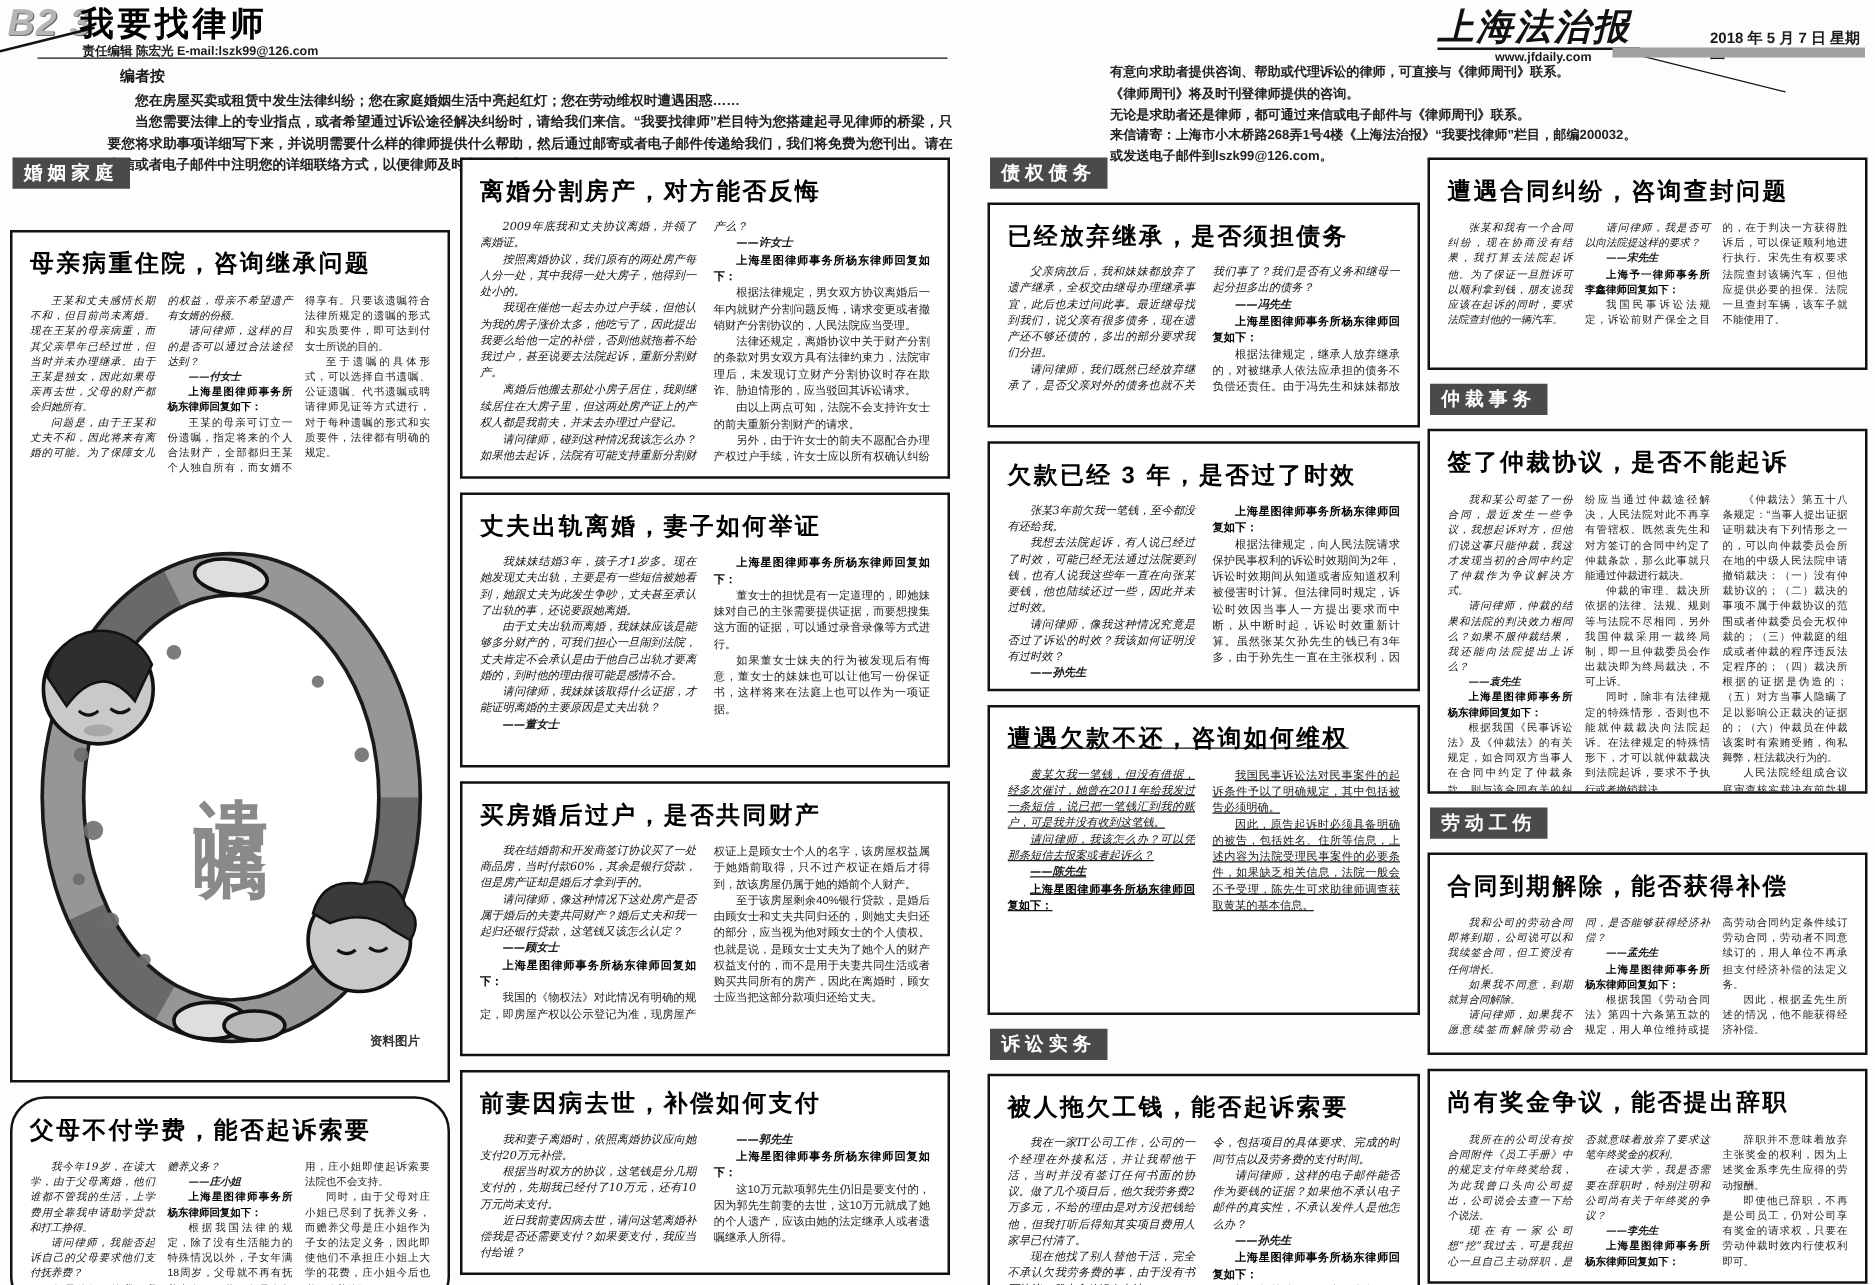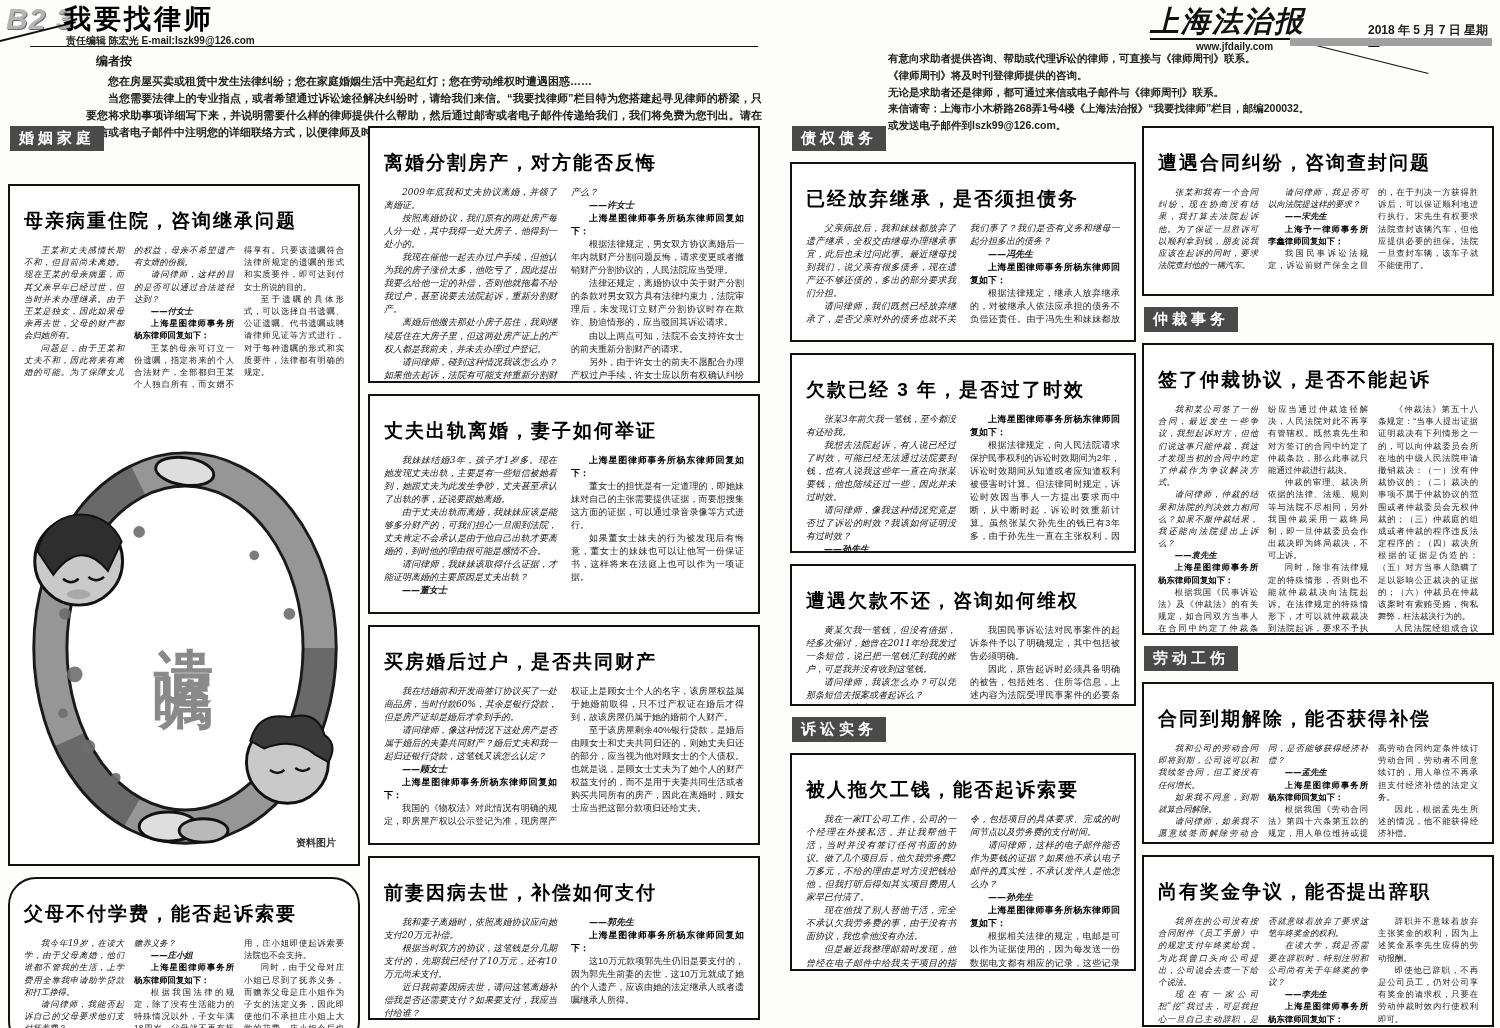--- a/index.html
+++ b/index.html
@@ -32,7 +32,7 @@
   .tag{display:inline-block;background:#4a4a4a;color:#fff;font-size:15px;font-weight:bold;
        letter-spacing:4px;padding:3px 9px;margin:0 0 11px 2px;}
   .article{border:2px solid #111;background:#fff;box-sizing:border-box;overflow:hidden;
-           padding:20px 14px 6px;margin-bottom:11px;}
+           padding:10px 14px 6px;margin-bottom:11px;}
   .headline{margin:2px 0 10px;font-size:19px;font-weight:bold;letter-spacing:2px;color:#000;}
   .body{overflow:hidden;}
   .body{font-size:9px;line-height:1.45;}

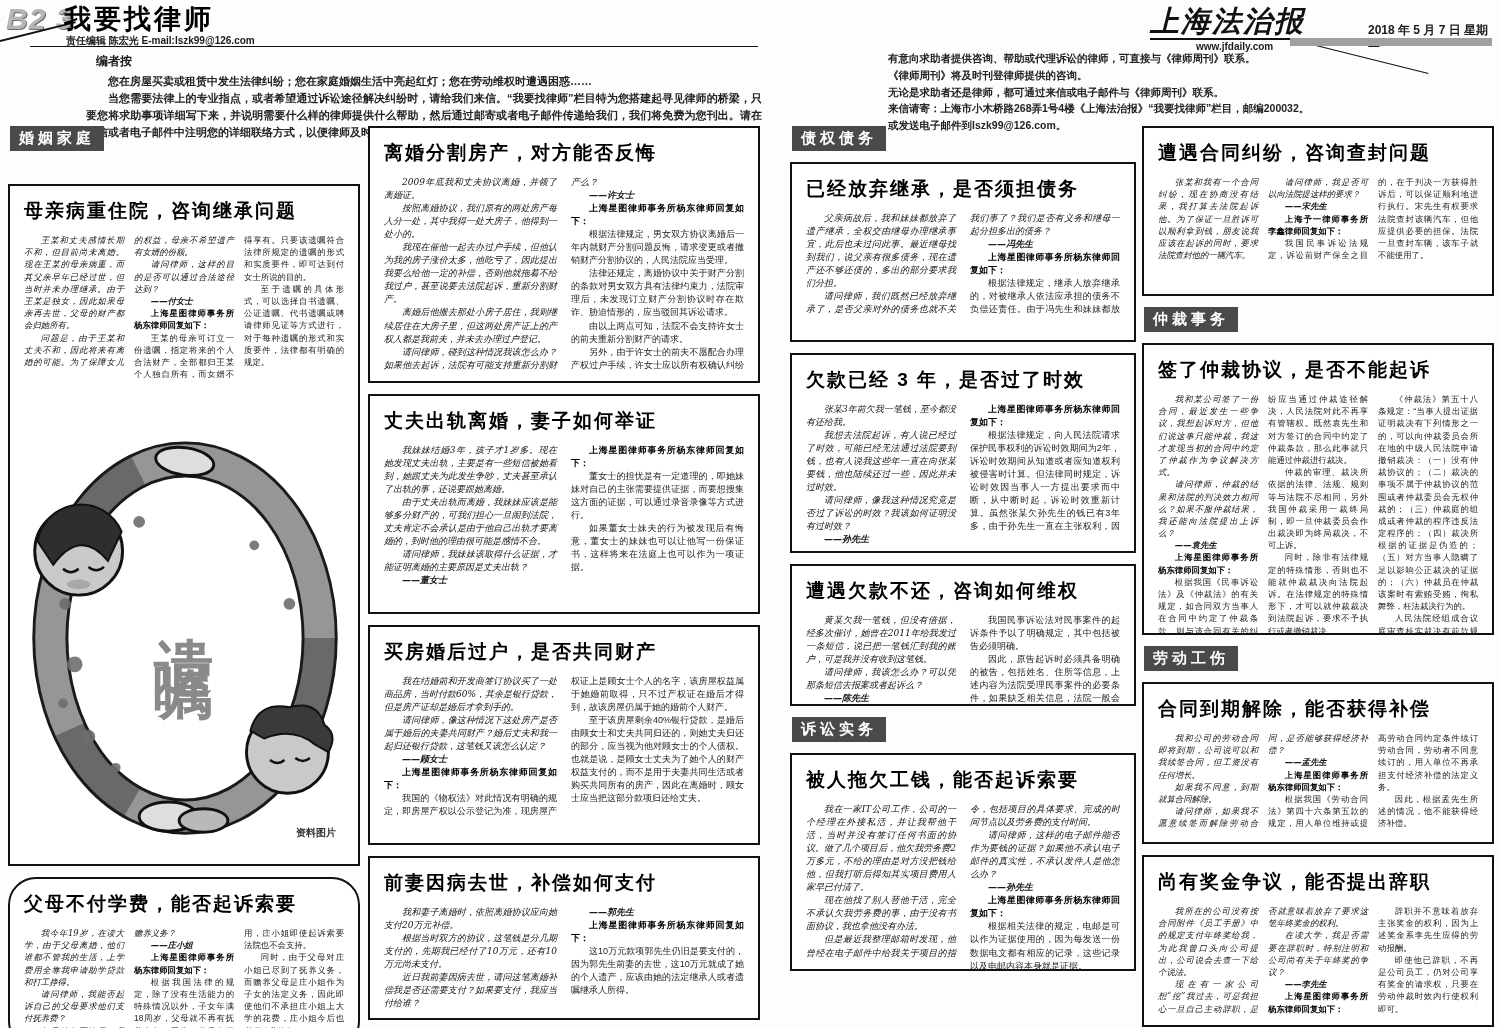--- a/index.html
+++ b/index.html
@@ -219,7 +219,7 @@
           <p class="firm">上海星图律师事务所杨东律师回复如下：</p>
           <p class="a">根据法律规定，向人民法院请求保护民事权利的诉讼时效期间为2年，诉讼时效期间从知道或者应知道权利被侵害时计算。但法律同时规定，诉讼时效因当事人一方提出要求而中断，从中断时起，诉讼时效重新计算。虽然张某欠孙先生的钱已有3年多，由于孙先生一直在主张权利，因此本案并未超过诉讼时效，孙先生可及时向法院提起诉讼。</p>
         </div>
-      </div><div class="article" style="height: 142px;">
+      </div><div class="article" style="height: 248px; text-decoration: underline;">
         <div class="headline">遭遇欠款不还，咨询如何维权</div>
         <div class="body cols2" style="height: 148px;">
           <p class="q">黄某欠我一笔钱，但没有借据，经多次催讨，她曾在2011年给我发过一条短信，说已把一笔钱汇到我的账户，可是我并没有收到这笔钱。</p>

